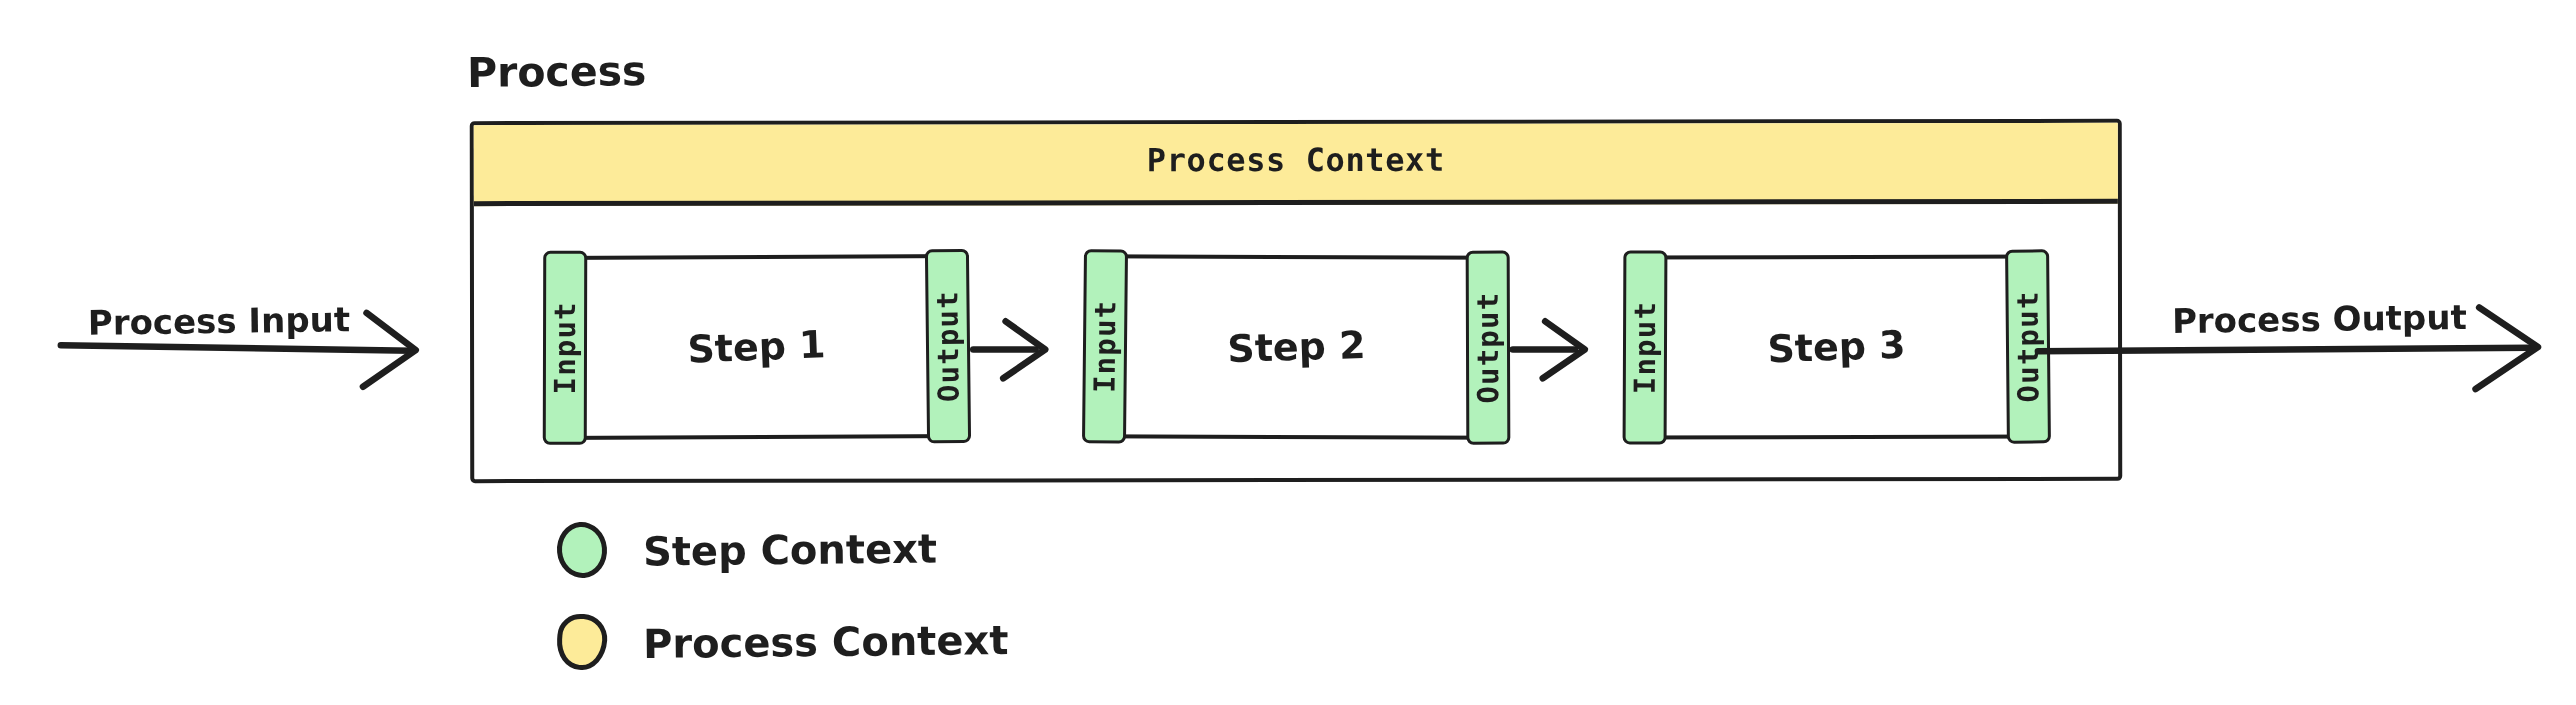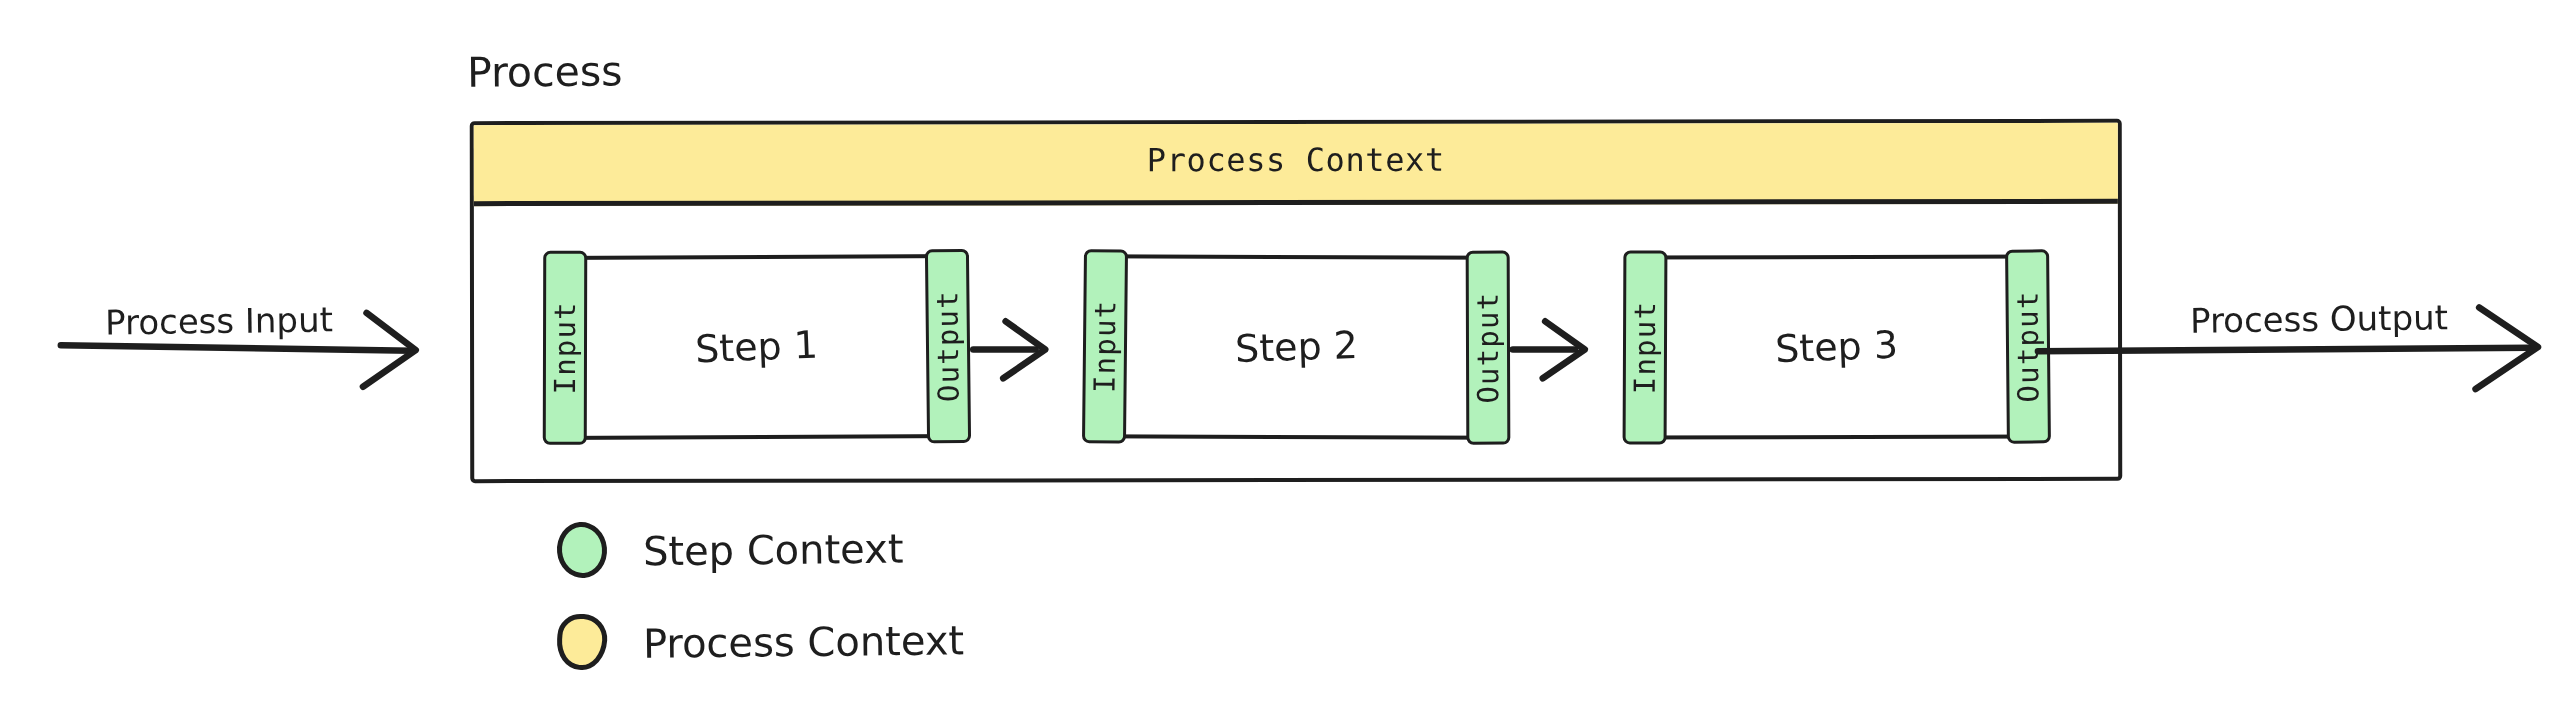--- a/index.html
+++ b/index.html
@@ -5,7 +5,7 @@
   html,body{margin:0;padding:0;background:#ffffff;}
   #canvas{
     position:relative;width:2576px;height:705px;background:#ffffff;overflow:hidden;
-    font-family:"DejaVu Sans",sans-serif;color:#1e1e1e;
+    font-family:"DejaVu Sans",sans-serif;color:#1e1e1e;font-weight:bold;
   }
   .hand{font-family:"DejaVu Sans",sans-serif;color:#1e1e1e;}
   .mono{font-family:"DejaVu Sans Mono",monospace;color:#1e1e1e;}

